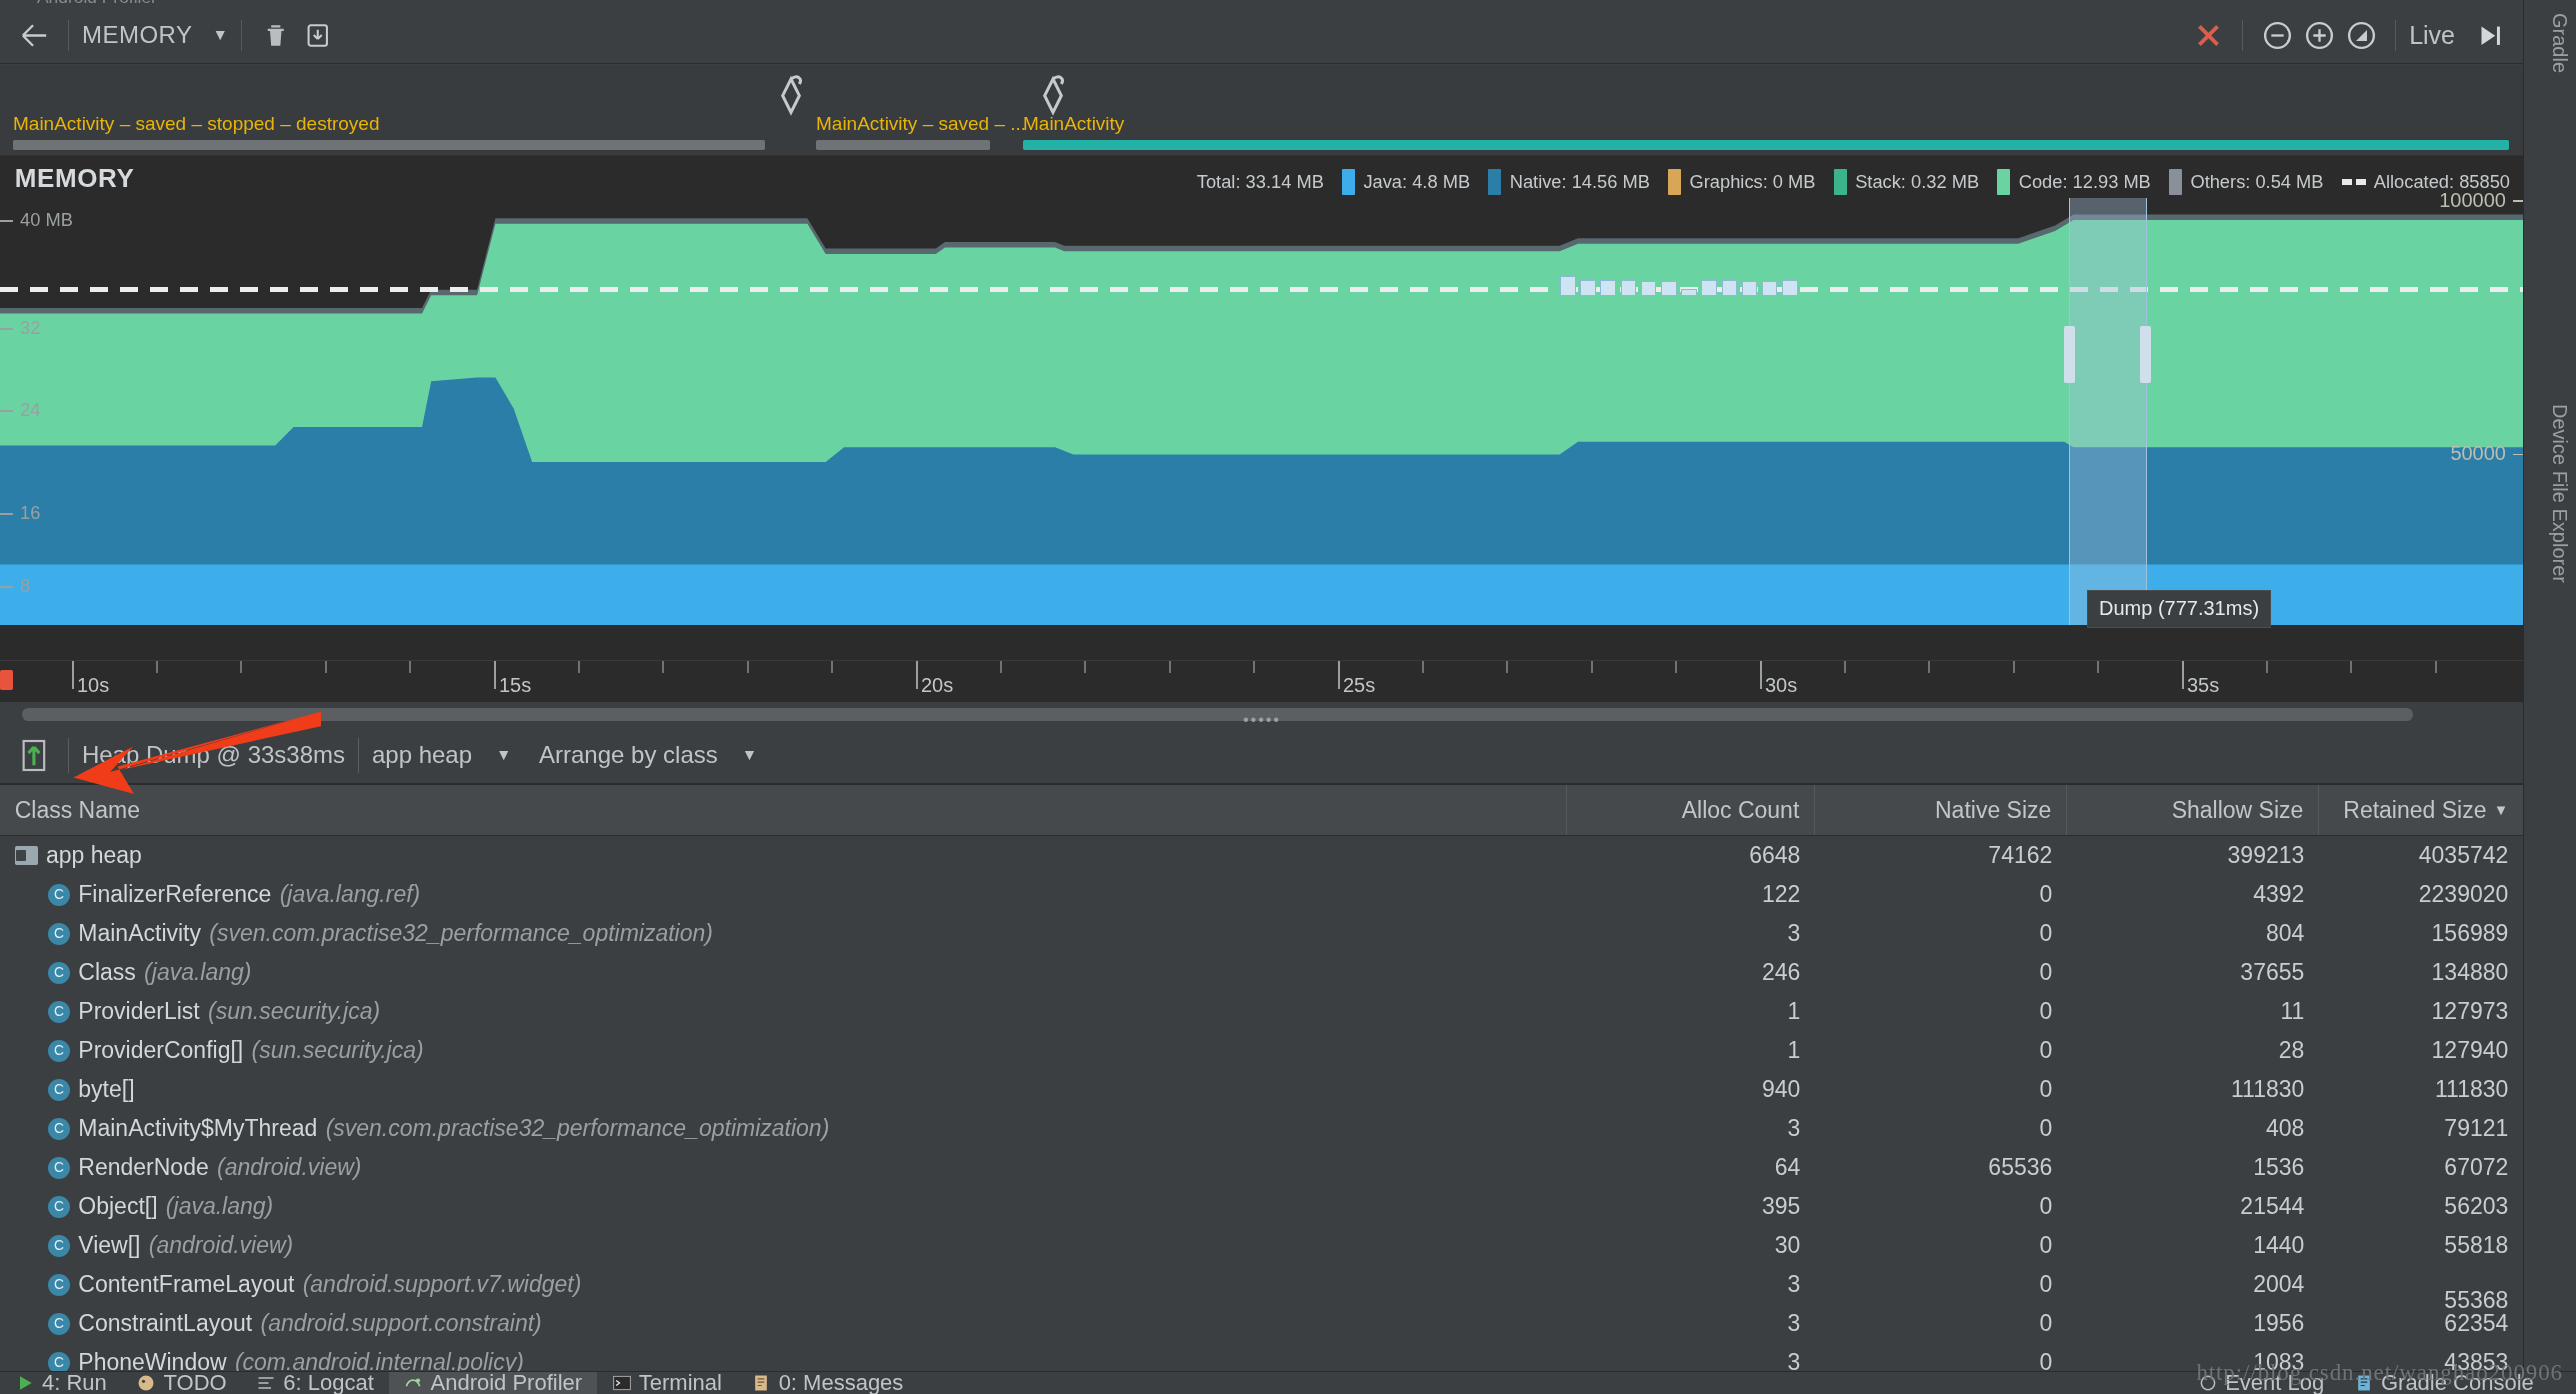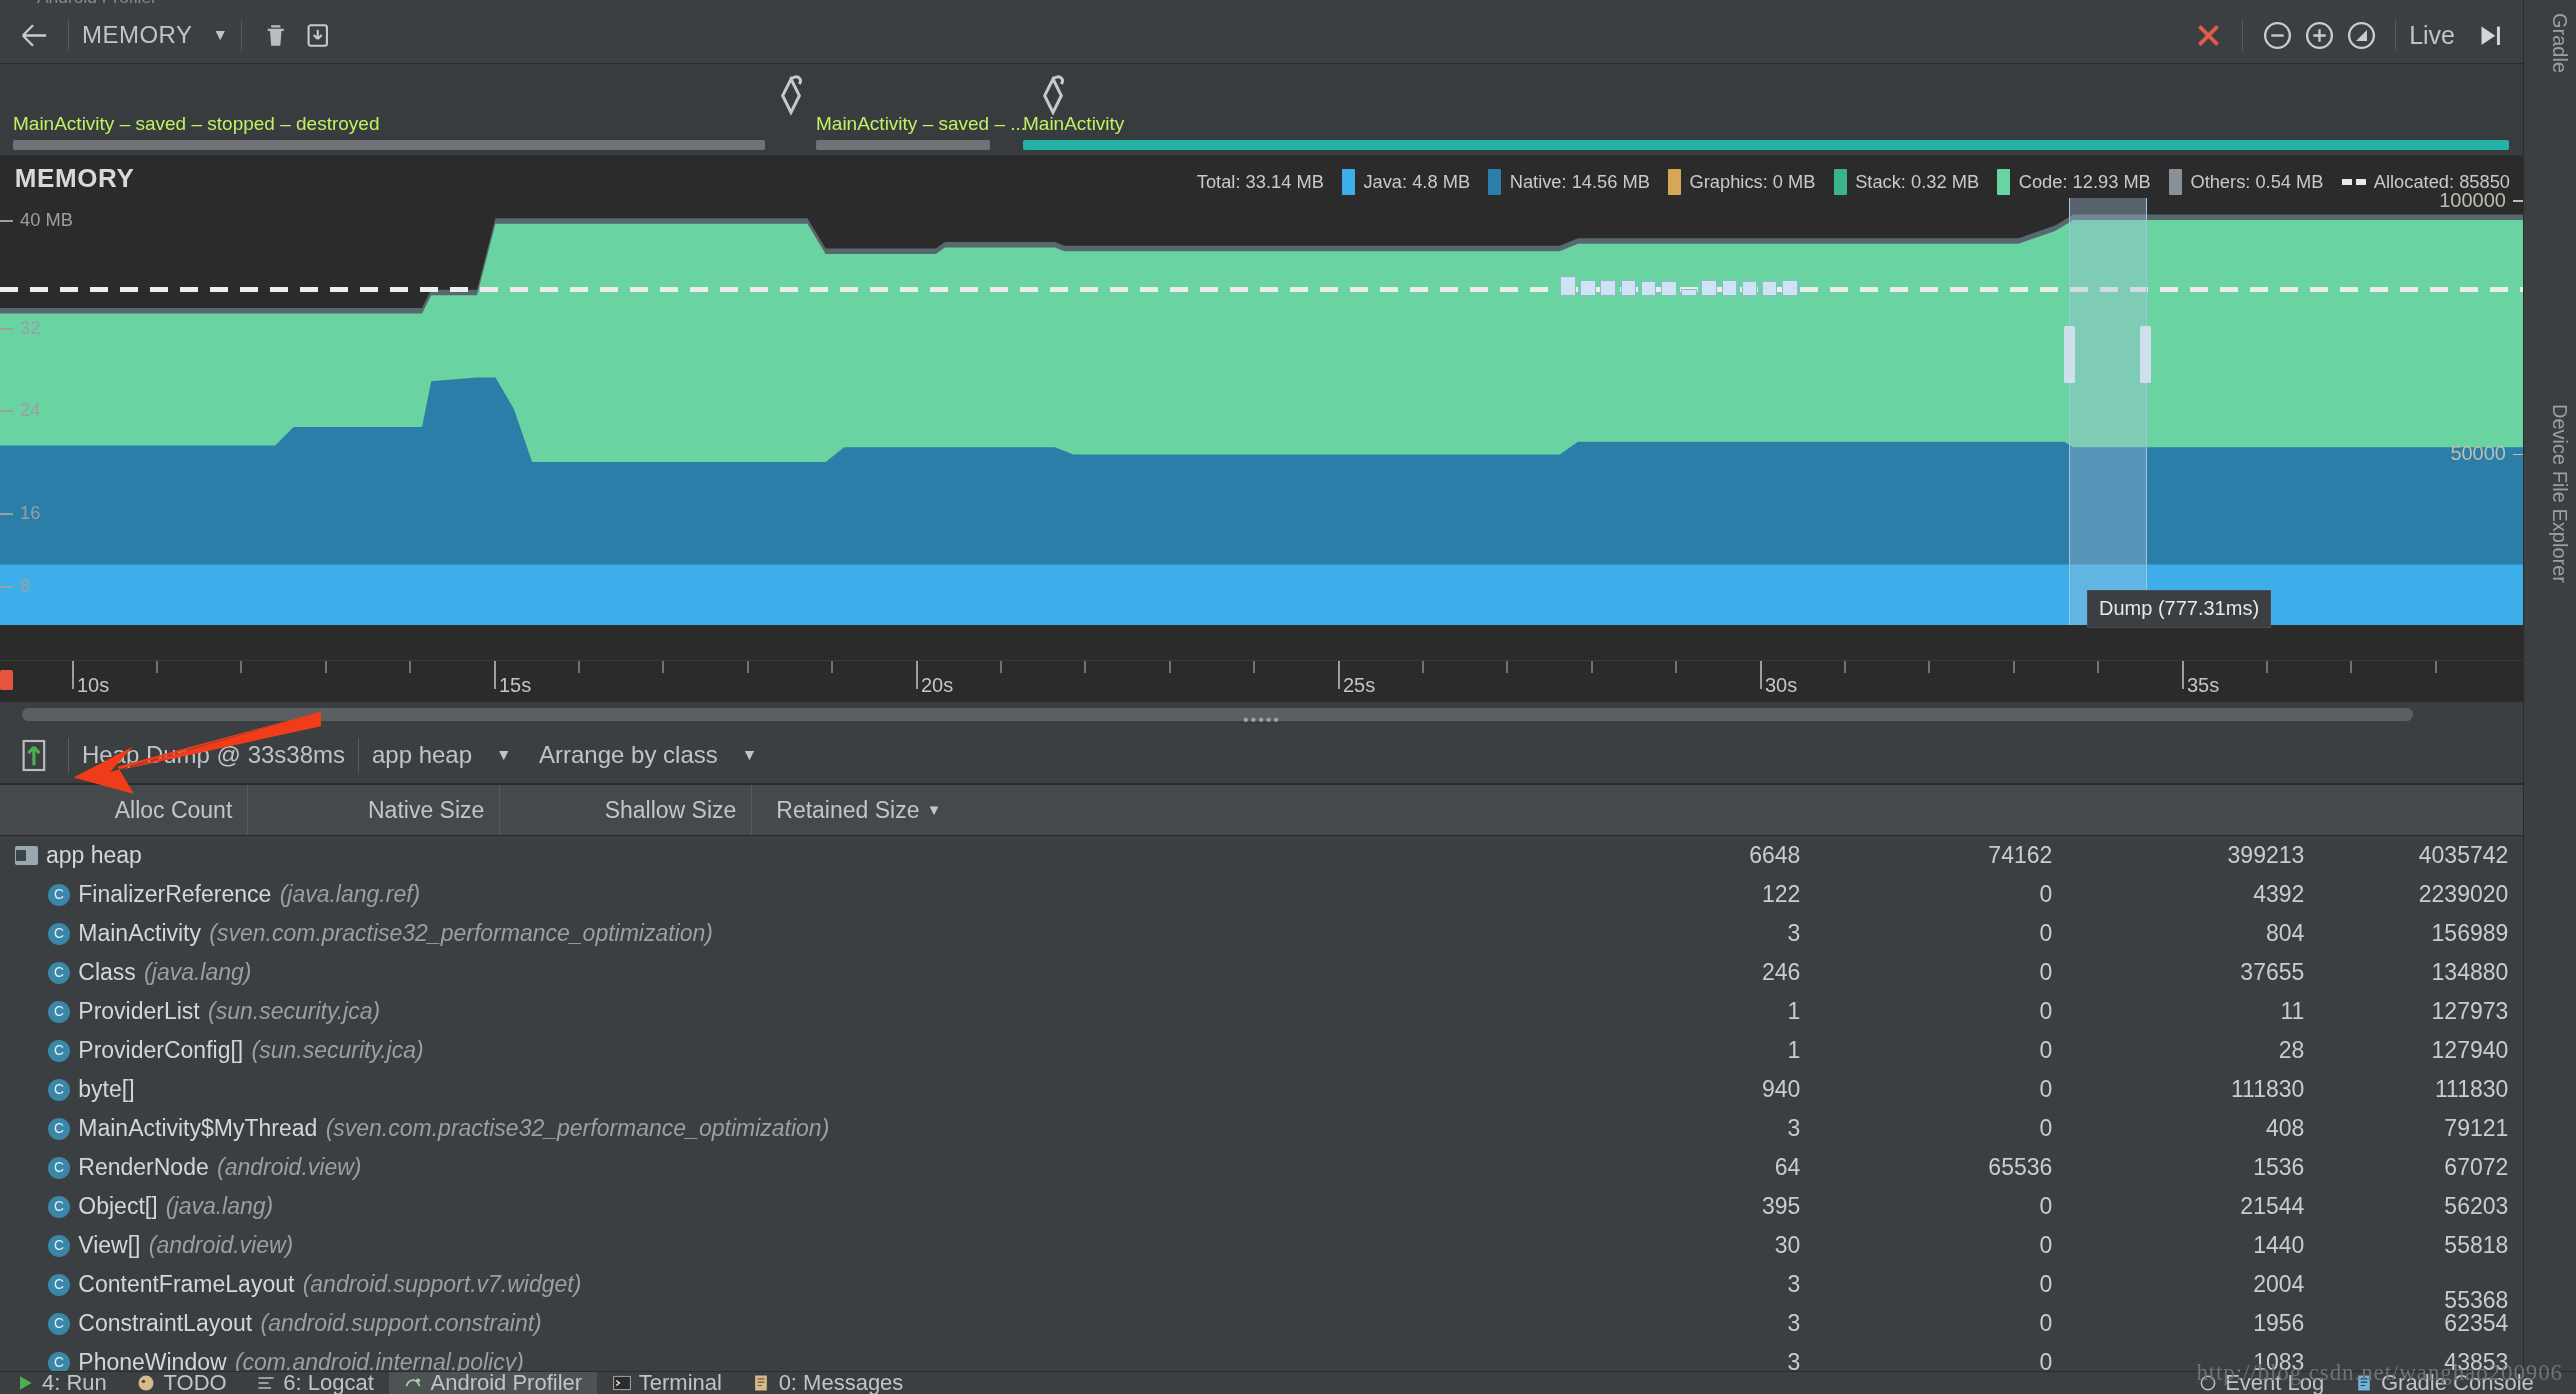--- a/index.html
+++ b/index.html
@@ -44,7 +44,7 @@
   }
   .evt-marker { position: absolute; top: 9.2px; color: #c6cacc; font-size: 31px; }
   .act-block { position: absolute; }
-  .act-label { color: #bef264; font-size: 19px; white-space: nowrap; }
+  .act-label { color: #eab308; font-size: 19px; white-space: nowrap; }
   .act-bar { height: 10px; border-radius: 1.8px; margin-top: 4.6px; }
 
   

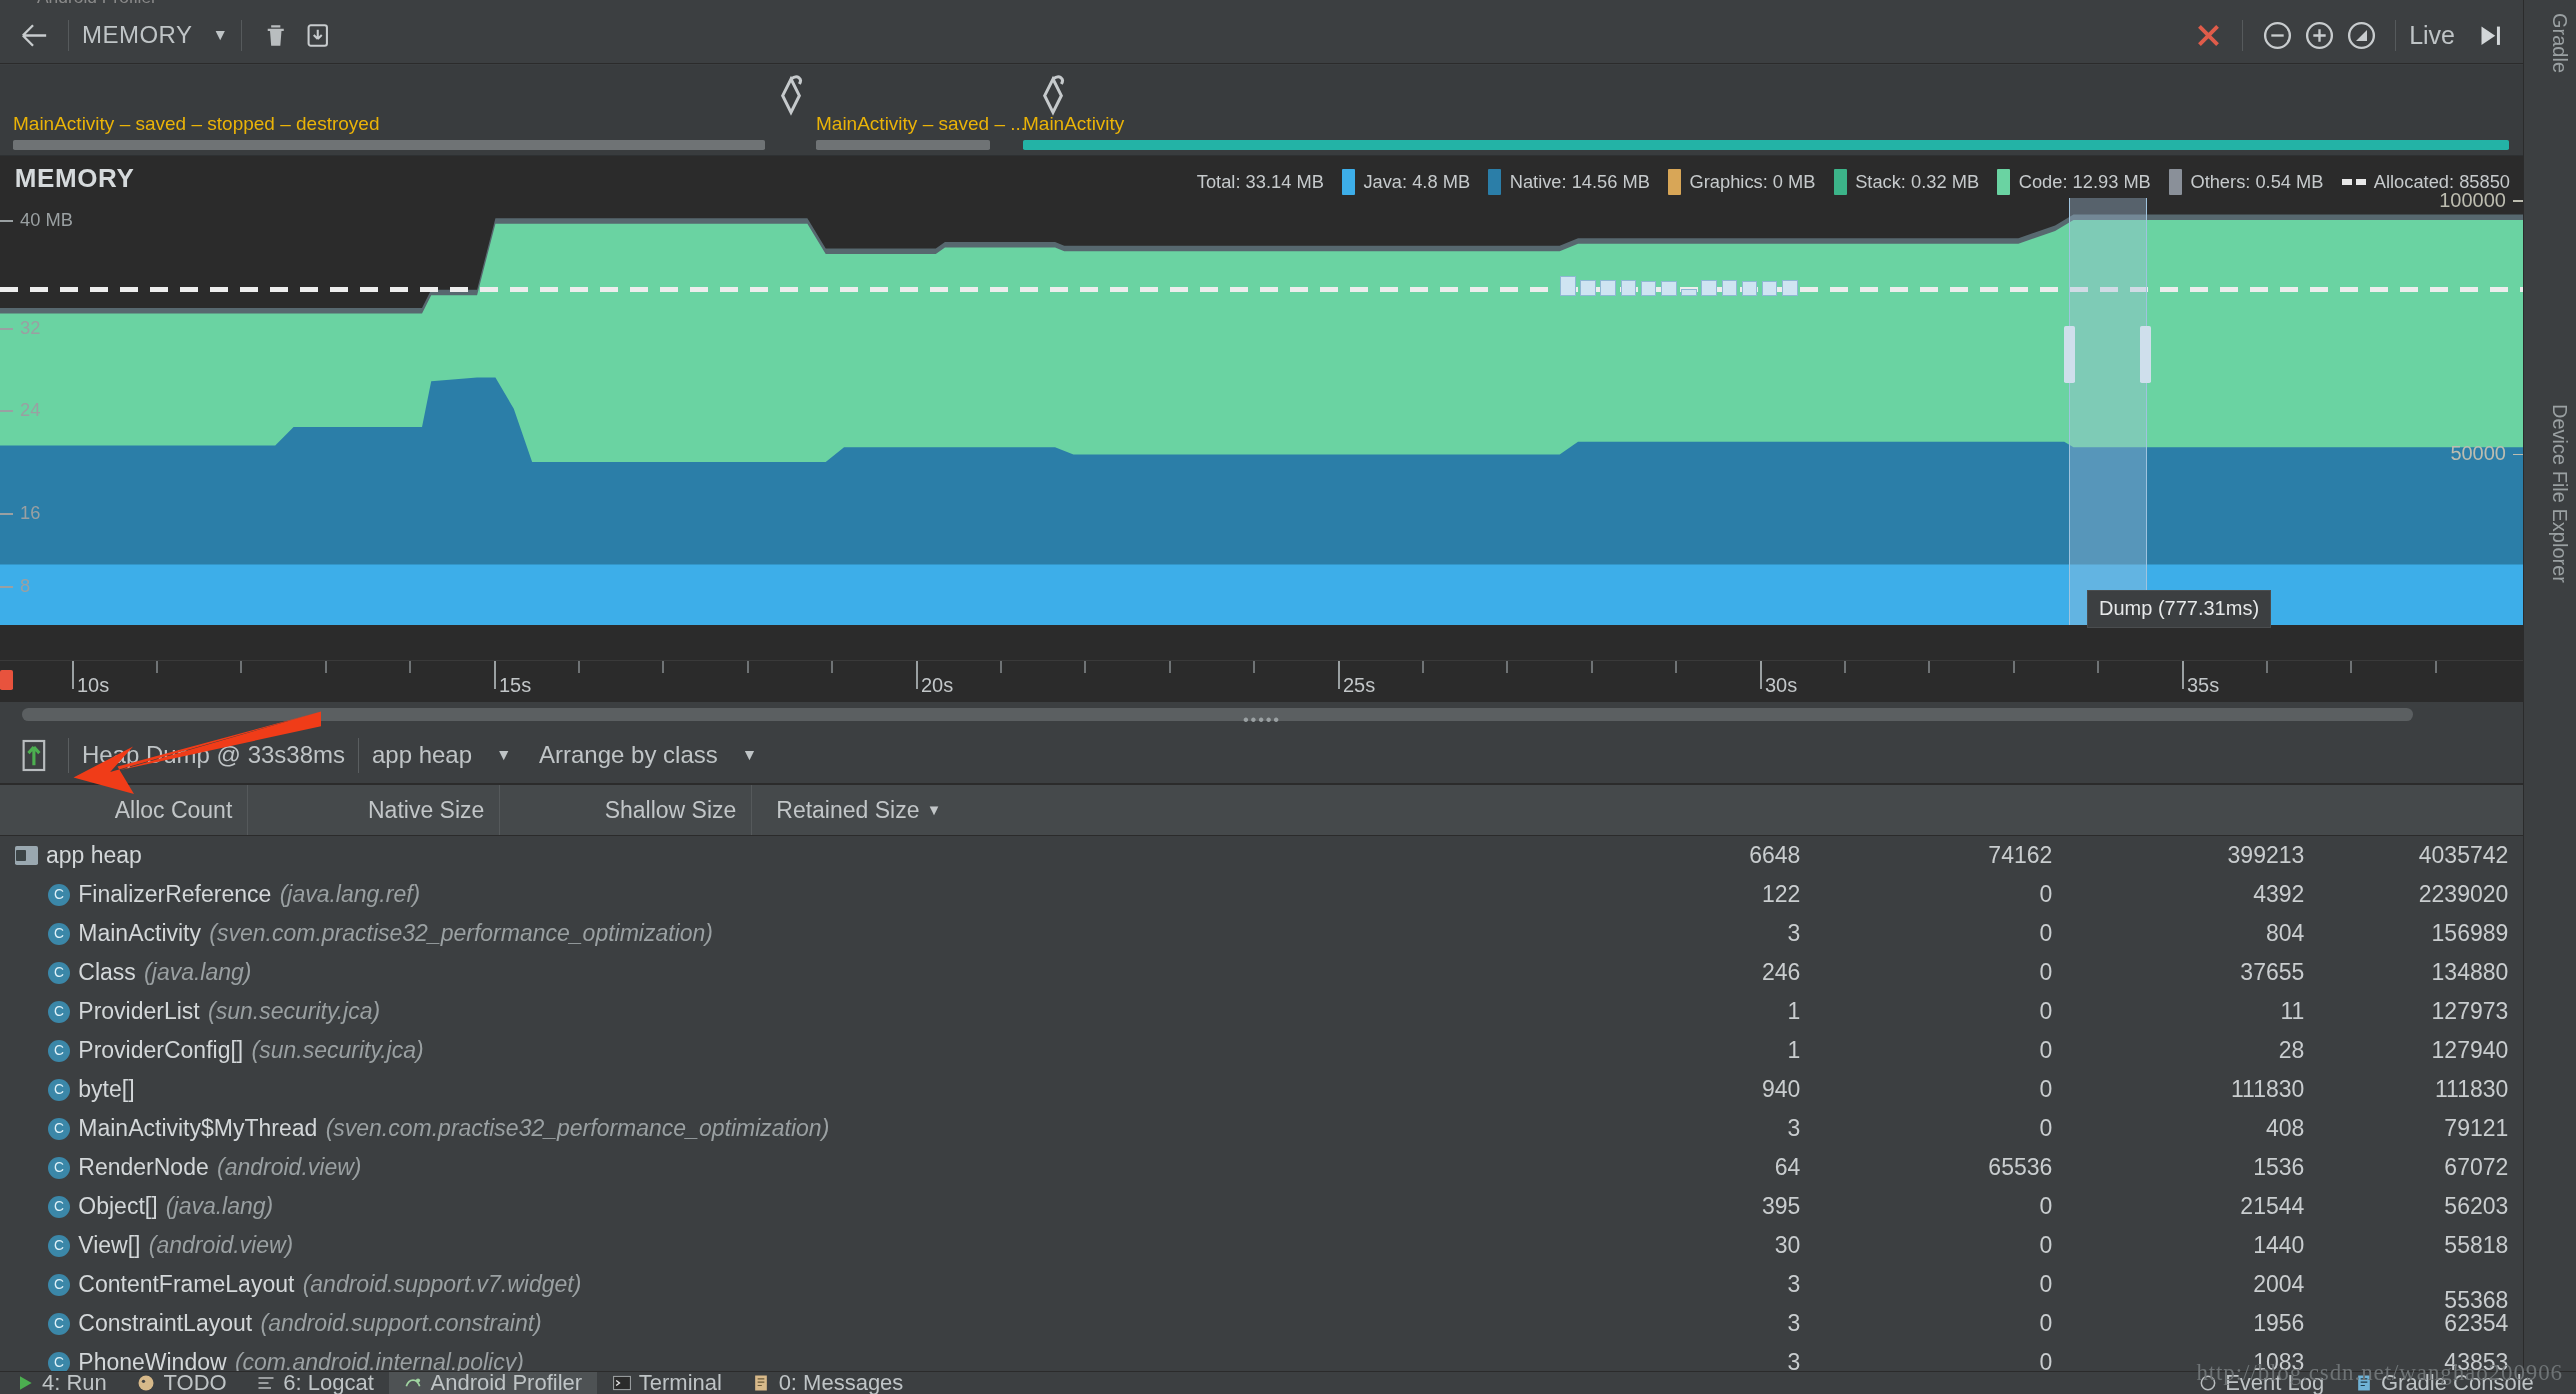--- a/index.html
+++ b/index.html
@@ -433,6 +433,7 @@
 
   <div class="table-wrap">
     <div class="thead">
+      <div class="th" style="width:1567px">Class Name</div>
       <div class="th num" style="width:248px">Alloc Count</div>
       <div class="th num" style="width:252px">Native Size</div>
       <div class="th num" style="width:252px">Shallow Size</div>

